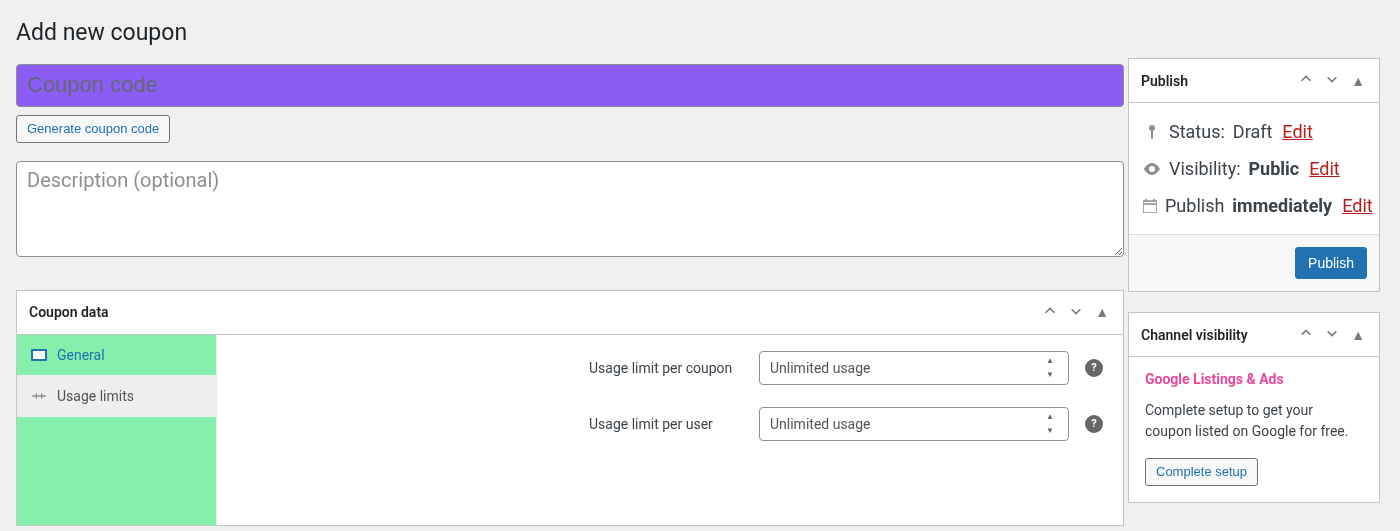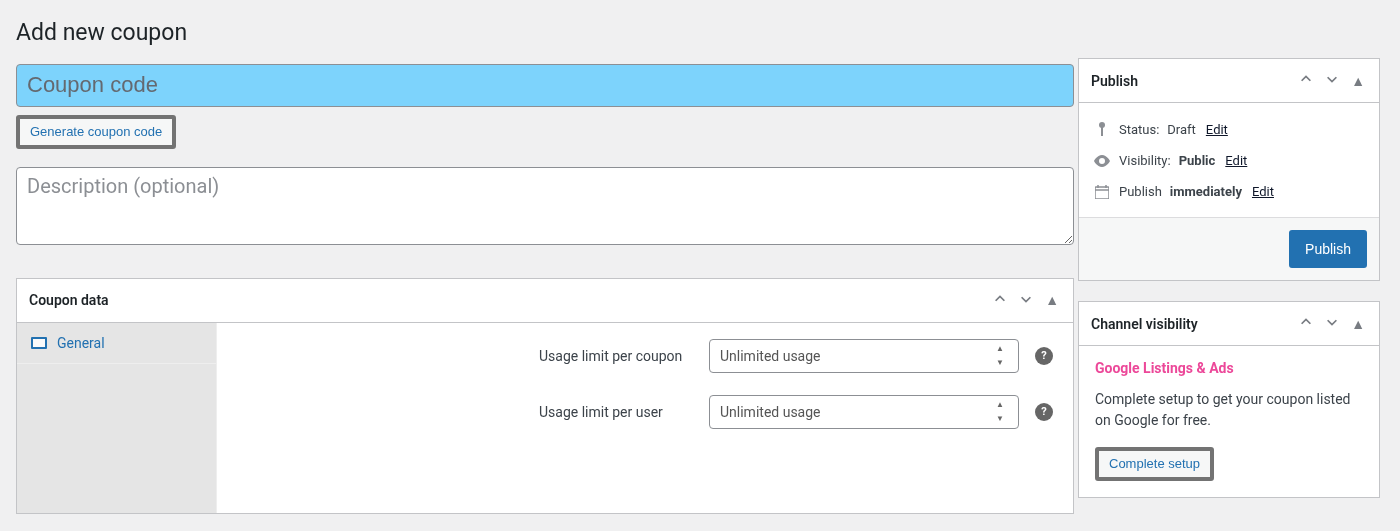--- a/index.html
+++ b/index.html
@@ -30,7 +30,7 @@
     padding: 6px 10px;
     border: 1px solid #8c8f94;
     border-radius: 4px;
-    background: #7dd3fc;
+    background: #8b5cf6;
     color: #2c3338;
   }
   .title-input::placeholder { color: #646970; }

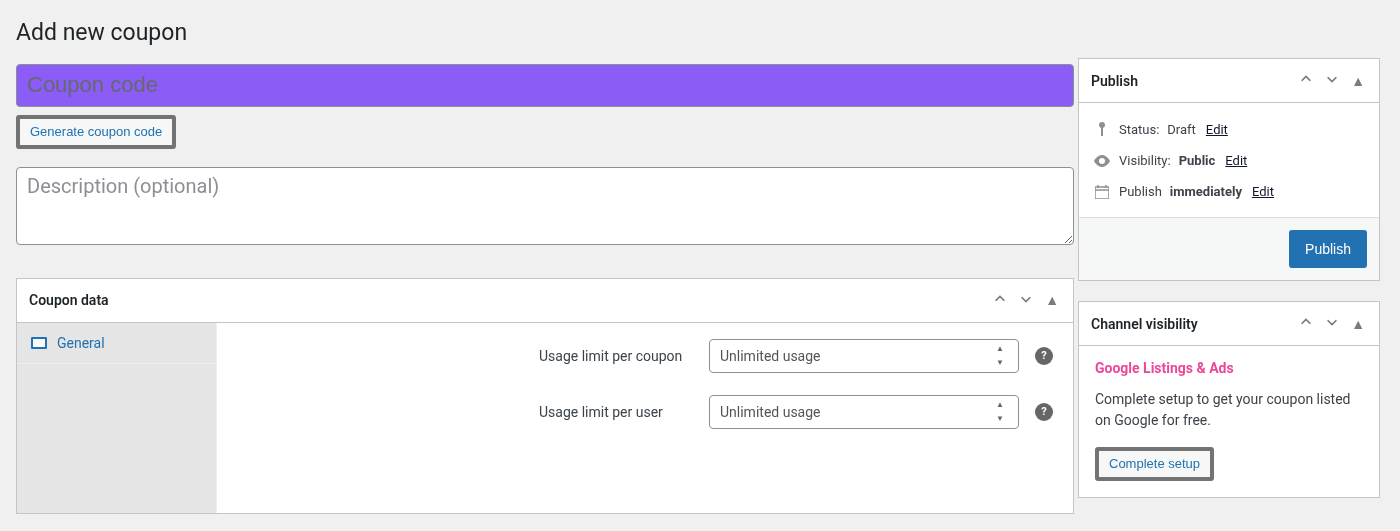--- a/index.html
+++ b/index.html
@@ -13,7 +13,7 @@
   }
   .wrap { padding: 10px 20px 20px 16px; display: flex; gap: 4px; }
   .main { flex: 1; }
-  .side { width: 302px; flex-shrink: 0; }
+  .side { width: 252px; flex-shrink: 0; }
 
   h1 {
     font-size: 23px;

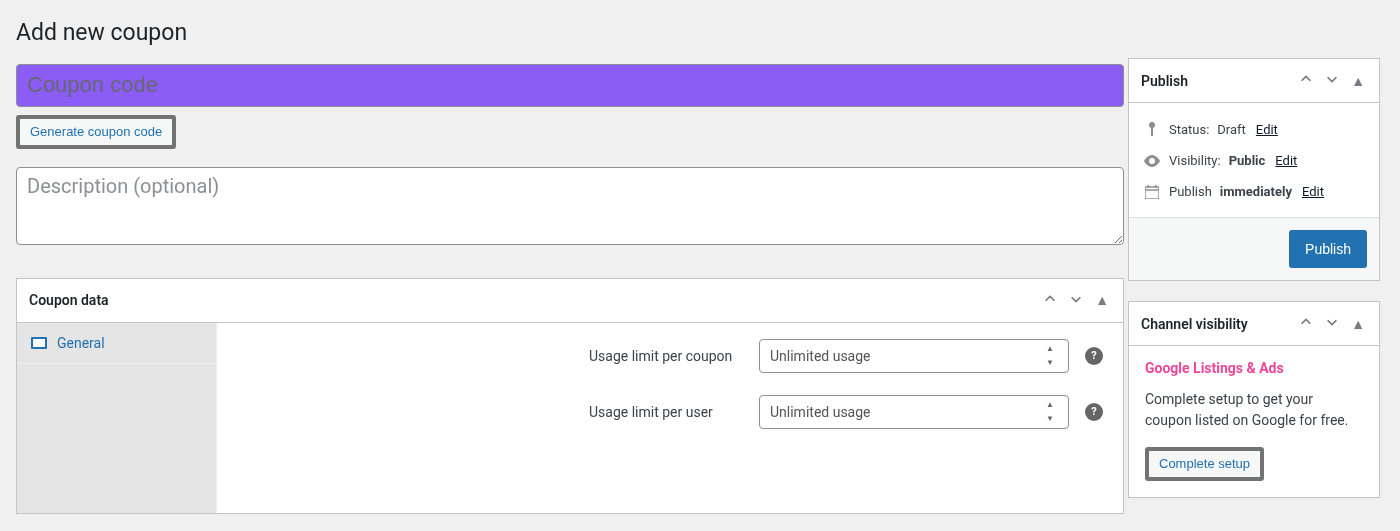--- a/index.html
+++ b/index.html
@@ -40,7 +40,7 @@
     font-size: 13px;
     line-height: 2;
     padding: 0 10px;
-    border: 4px solid #737373;
+    border: 1px solid #737373;
     border-radius: 3px;
     background: #f6f7f7;
     color: #2271b1;

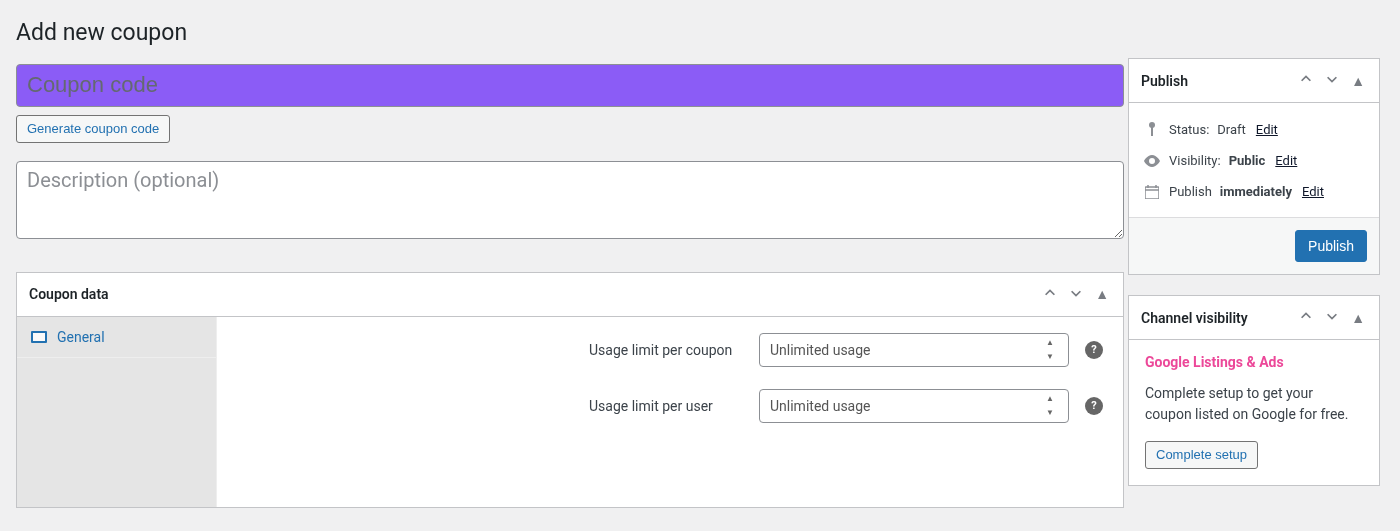--- a/index.html
+++ b/index.html
@@ -156,7 +156,7 @@
   }
 
   
-  .misc-pub { padding: 10px 14px; font-size: 13px; }
+  .misc-pub { padding: 10px 14px; font-size: 18px; }
   .misc-pub .row { display: flex; align-items: center; gap: 8px; padding: 8px 0; }
   .misc-pub .icon { width: 18px; color: #8c8f94; display: inline-flex; align-items: center; justify-content: center; }
   .misc-pub a { color: #0f172a; margin-left: 2px; }

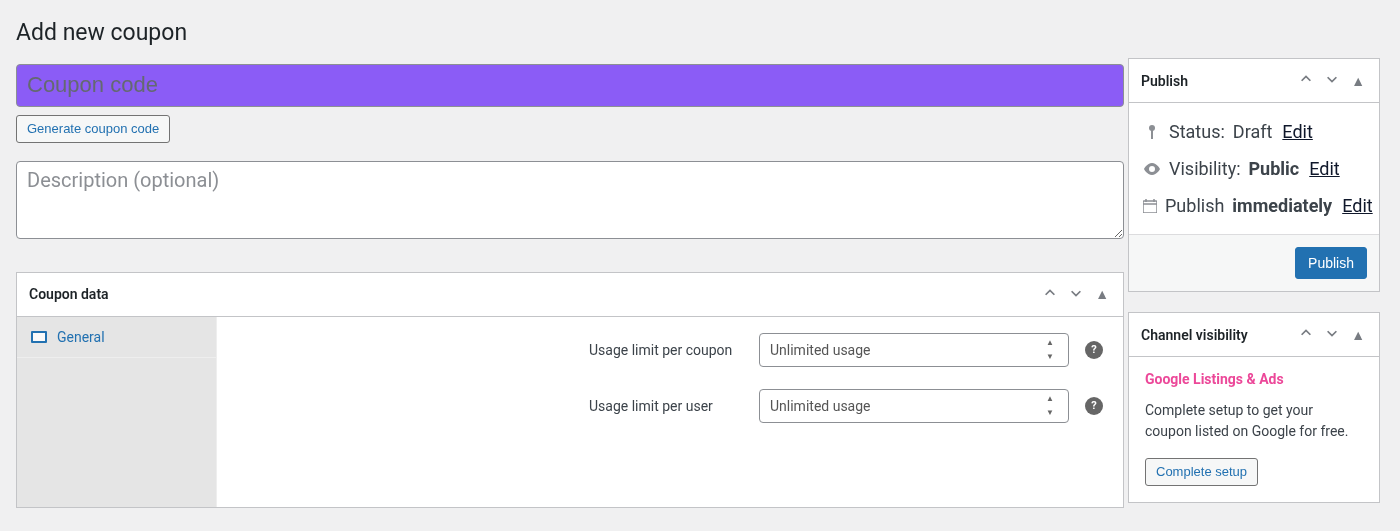--- a/index.html
+++ b/index.html
@@ -159,7 +159,7 @@
   .misc-pub { padding: 10px 14px; font-size: 18px; }
   .misc-pub .row { display: flex; align-items: center; gap: 8px; padding: 8px 0; }
   .misc-pub .icon { width: 18px; color: #8c8f94; display: inline-flex; align-items: center; justify-content: center; }
-  .misc-pub a { color: #0f172a; margin-left: 2px; }
+  .misc-pub a { color: #b91c1c; margin-left: 2px; }
   .misc-pub b { font-weight: 700; }
   .publishing-actions {
     padding: 12px; border-top: 1px solid #dcdcde;

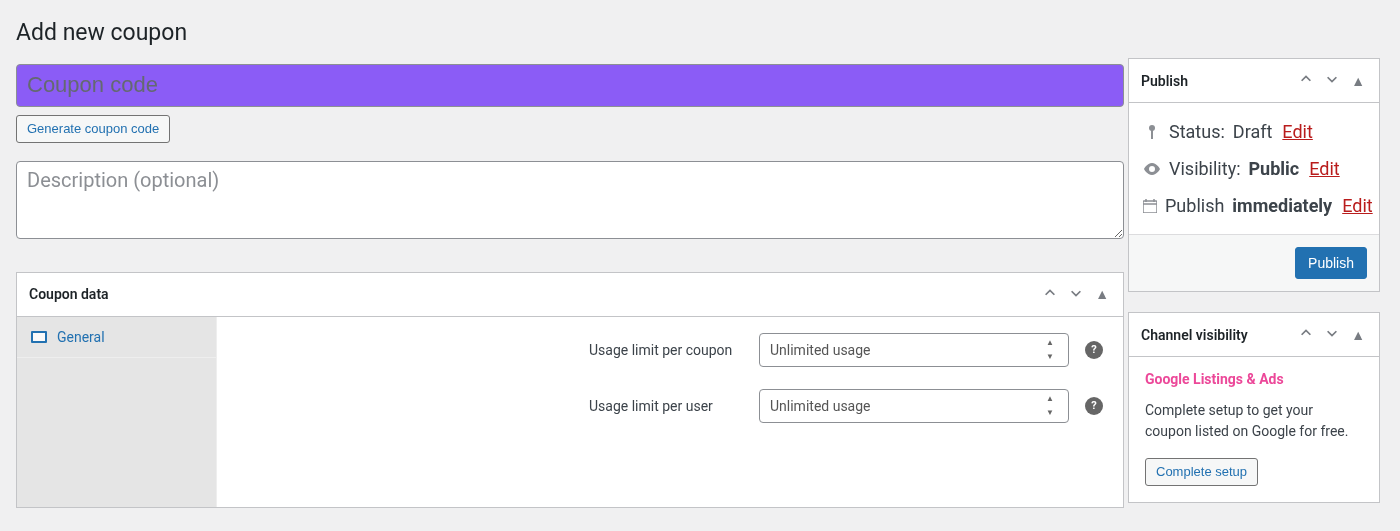--- a/index.html
+++ b/index.html
@@ -61,7 +61,7 @@
 
   .desc-area {
     width: 100%;
-    height: 78px;
+    height: 96px;
     margin-top: 18px;
     border: 1px solid #8c8f94;
     border-radius: 4px;

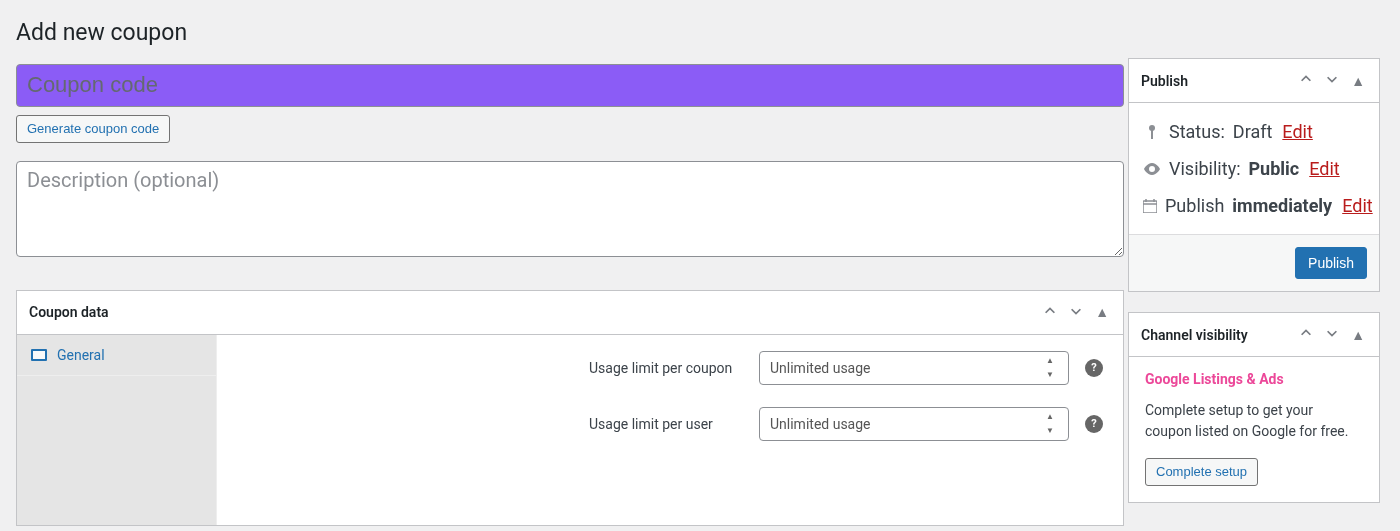--- a/index.html
+++ b/index.html
@@ -102,7 +102,7 @@
   .panel-tabs {
     width: 200px;
     flex-shrink: 0;
-    background: #e5e5e5;
+    background: #86efac;
     border-right: 1px solid #eee;
   }
   .panel-tabs li {

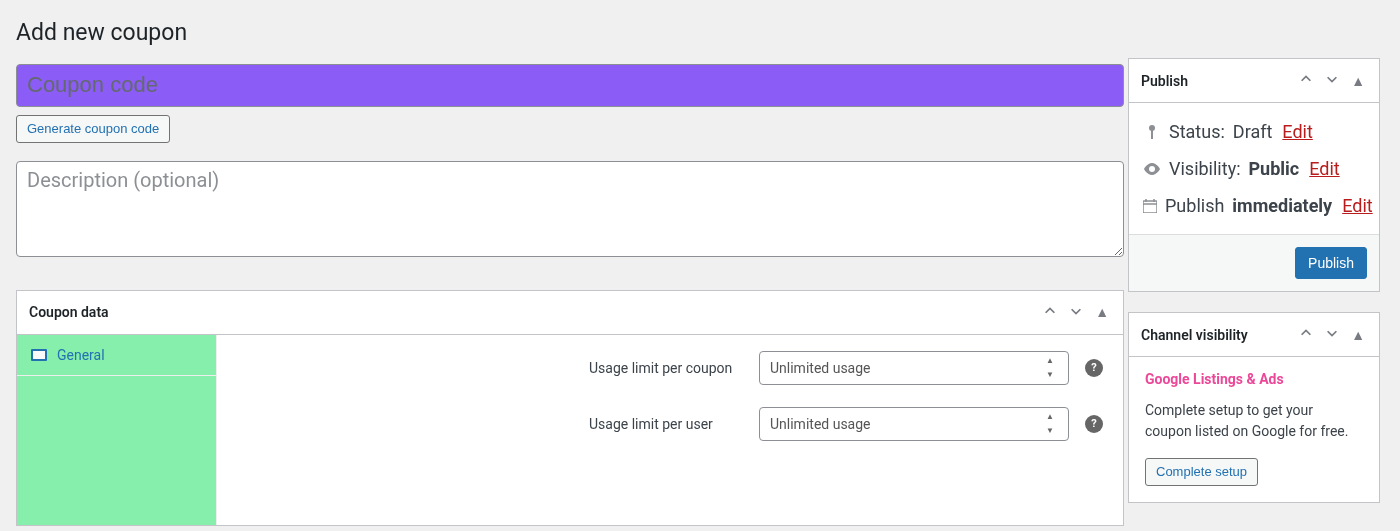--- a/index.html
+++ b/index.html
@@ -211,6 +211,18 @@
                   </svg>
               </span>
               <span>General</span>
+            </a>
+          </li>
+          <li class="active">
+            <a>
+              <span class="tab-icon">
+                <svg width="14" height="14" viewBox="0 0 16 16" stroke="currentColor" stroke-width="1.5">
+                    <line x1="0" y1="8" x2="16" y2="8"></line>
+                    <line x1="5" y1="5" x2="5" y2="11"></line>
+                    <line x1="11" y1="5" x2="11" y2="11"></line>
+                  </svg>
+              </span>
+              <span>Usage limits</span>
             </a>
           </li>
         </ul>

